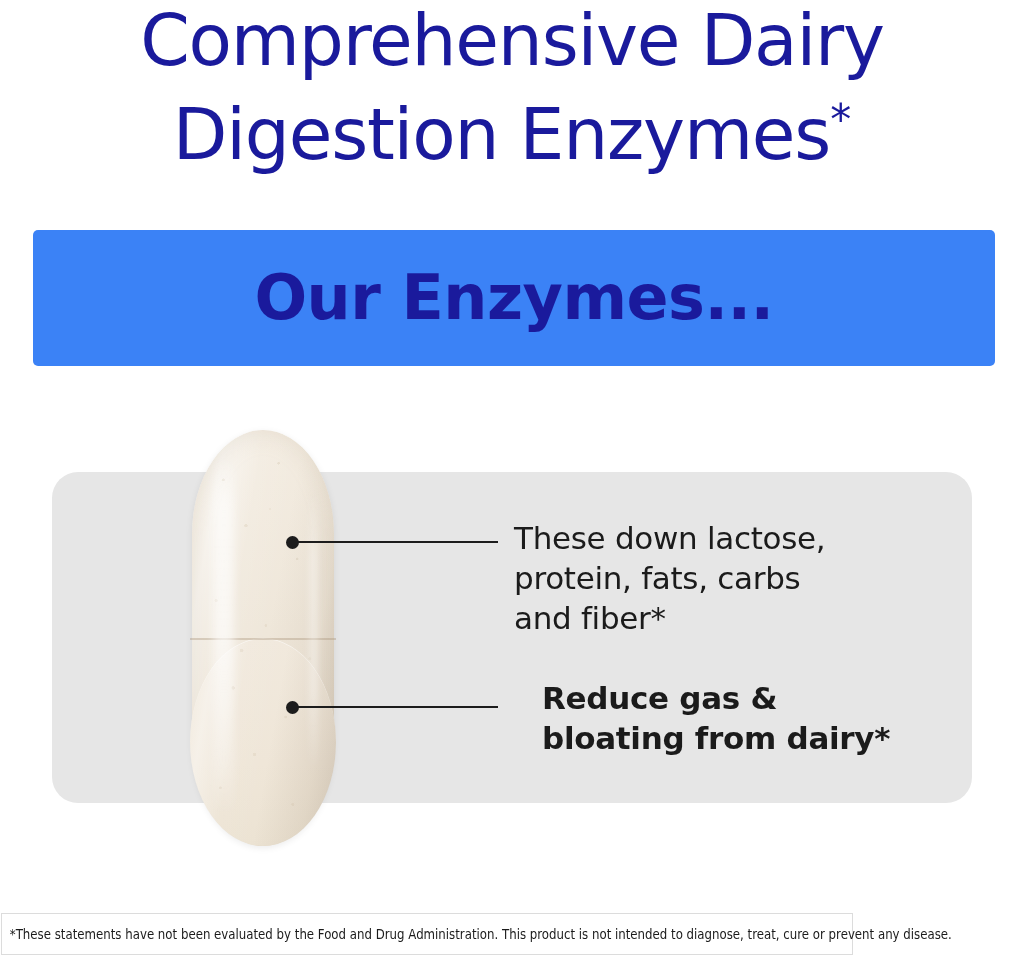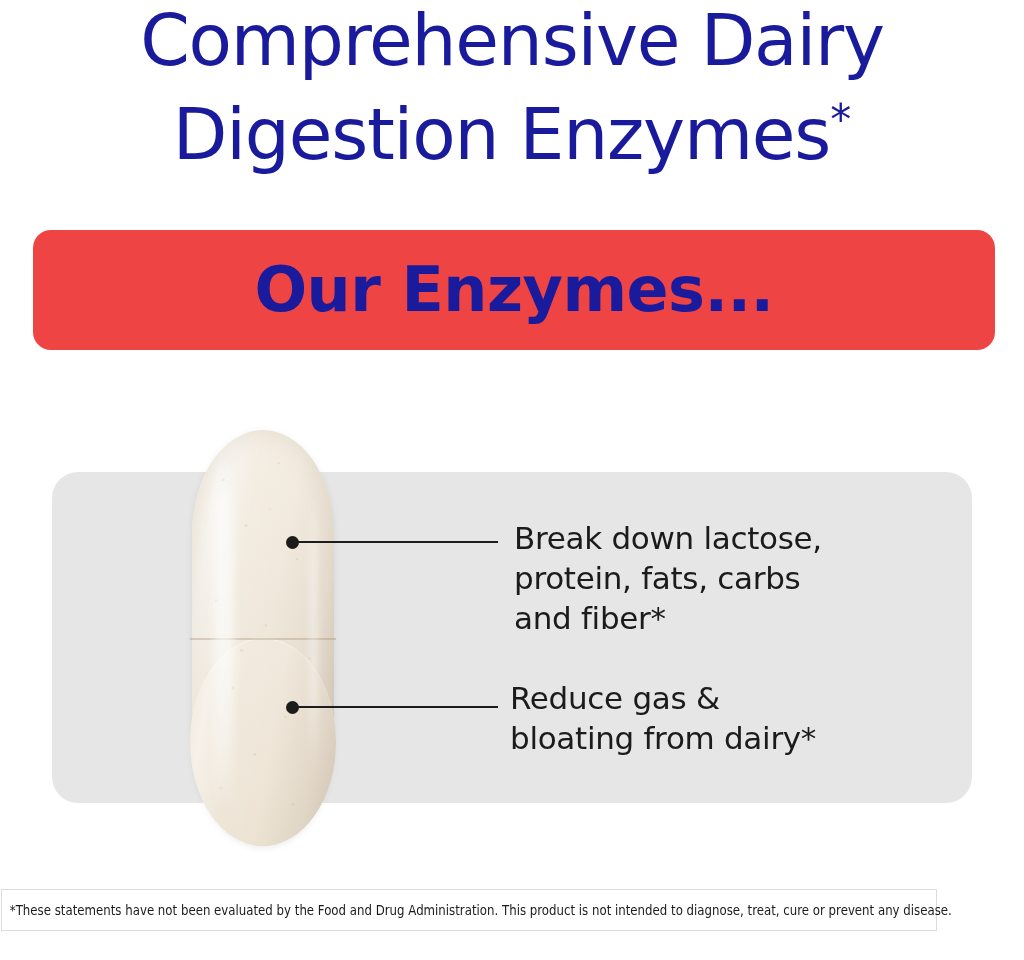--- a/index.html
+++ b/index.html
@@ -46,9 +46,9 @@
     left: 33px;
     top: 230px;
     width: 962px;
-    height: 120px;
-    background: #ef4444;
-    border-radius: 18px;
+    height: 136px;
+    background: #3b82f6;
+    border-radius: 5px;
     display: flex;
     align-items: center;
     justify-content: center;

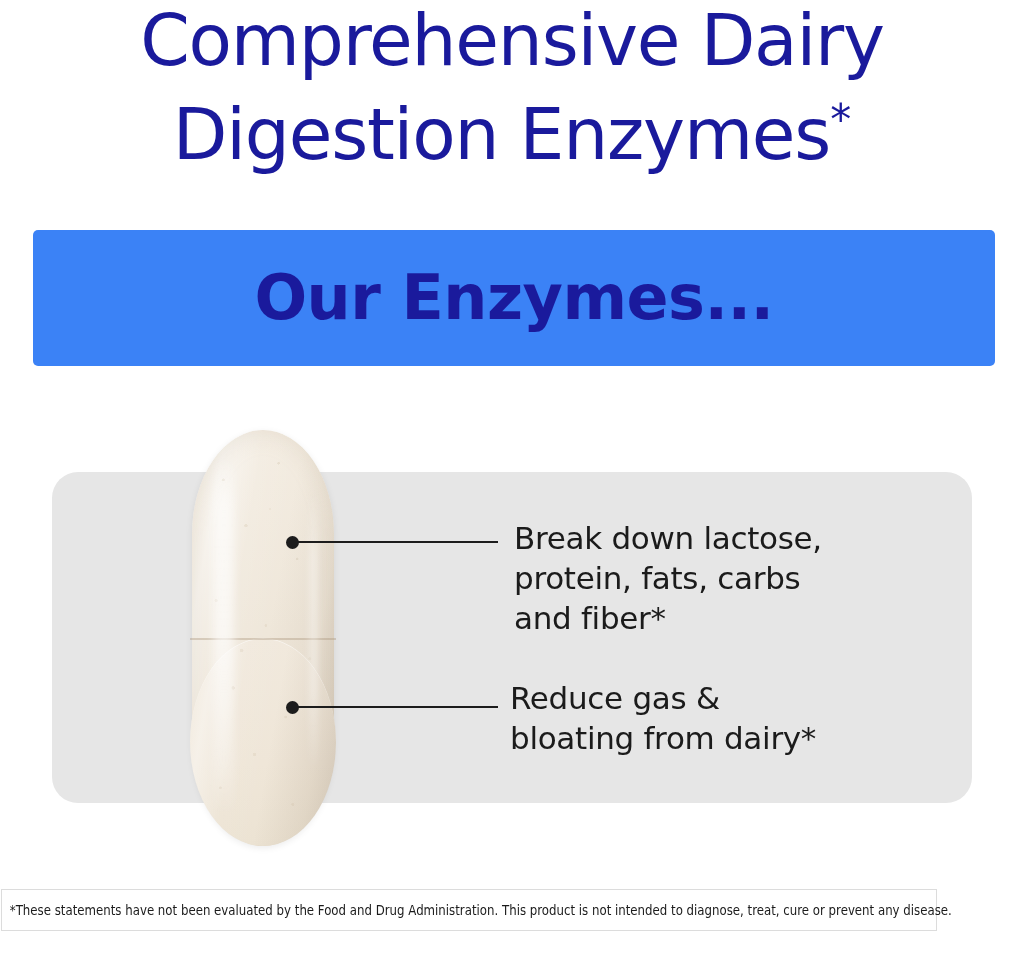--- a/index.html
+++ b/index.html
@@ -251,7 +251,7 @@
 
 <div class="leader-dot" style="left:286px; top:536px;"></div>
 <div class="leader" style="left:292px; top:541px; width:206px;"></div>
-<div class="callout" style="left:514px; top:518px; width:400px;">Break down lactose,
+<div class="callout" style="left:514px; top:518px; width:400px;">These down lactose,
 protein, fats, carbs
 and fiber*</div>
 

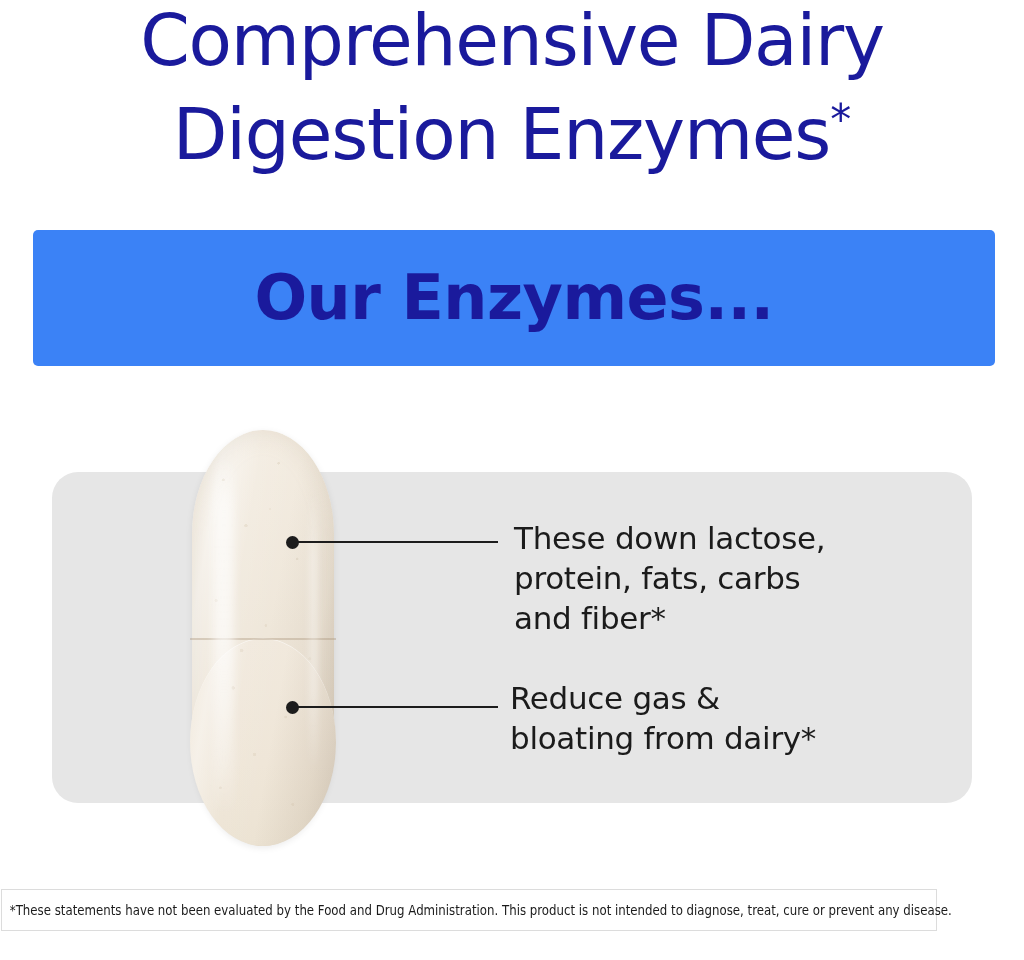--- a/index.html
+++ b/index.html
@@ -257,7 +257,7 @@
 
 <div class="leader-dot" style="left:286px; top:701px;"></div>
 <div class="leader" style="left:292px; top:706px; width:206px;"></div>
-<div class="callout" style="left:510px; top:678px; width:400px;">Reduce gas &amp;
+<div class="callout" style="left:542px; top:678px; width:400px;font-weight:bold;">Reduce gas &amp;
 bloating from dairy*</div>
 
 <div class="footnote">

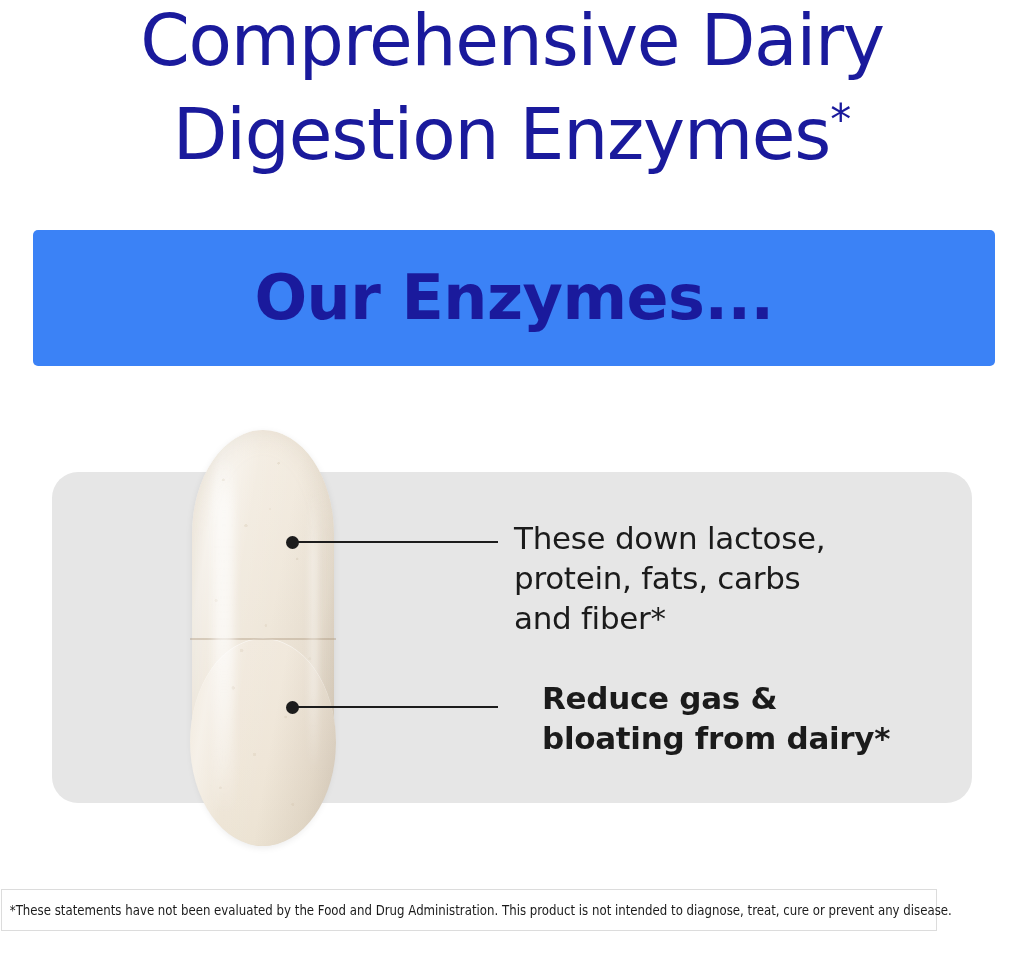--- a/index.html
+++ b/index.html
@@ -207,8 +207,8 @@
   .footnote {
     position: absolute;
     left: 1px;
-    top: 889px;
-    width: 936px;
+    top: 913px;
+    width: 852px;
     height: 42px;
     box-sizing: border-box;
     border: 1px solid #dcdcdc;

